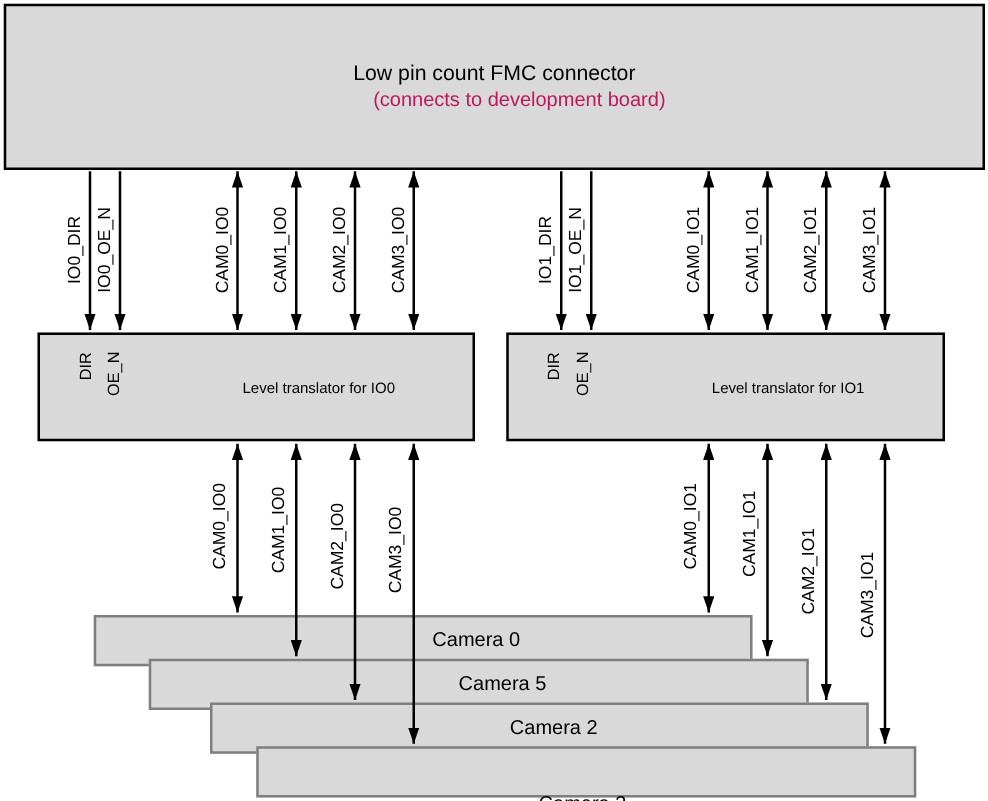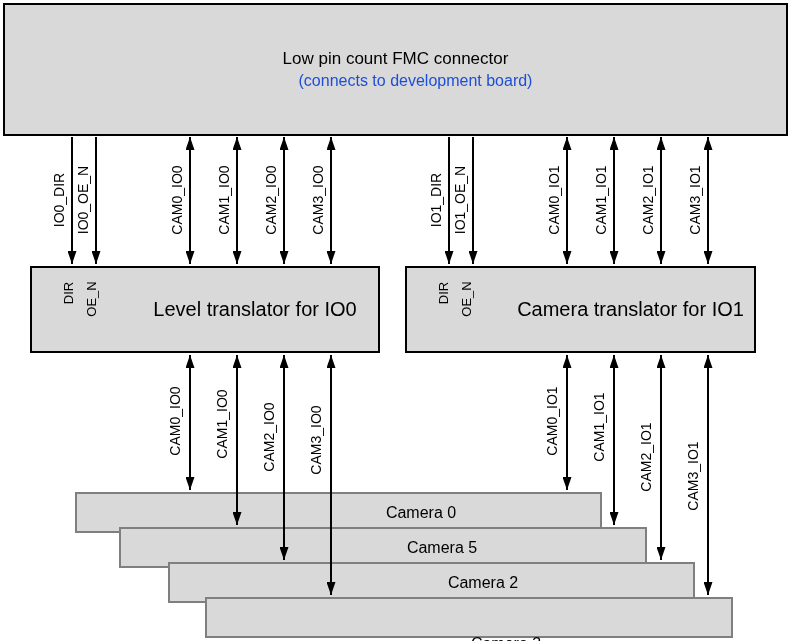--- a/index.html
+++ b/index.html
@@ -23,7 +23,7 @@
     align-items: center; justify-content: center;
   }
   .fmc-title { font-size: 17px; color: #000000; line-height: 22px; }
-  .fmc-subtitle { font-size: 16px; color: #1d4ed8; line-height: 21px; margin-left: 40px; }
+  .fmc-subtitle { font-size: 16px; color: #be185d; line-height: 21px; margin-left: 40px; }
   .translator {
     top: 266px; height: 87px;
     display: flex; align-items: center; justify-content: center;

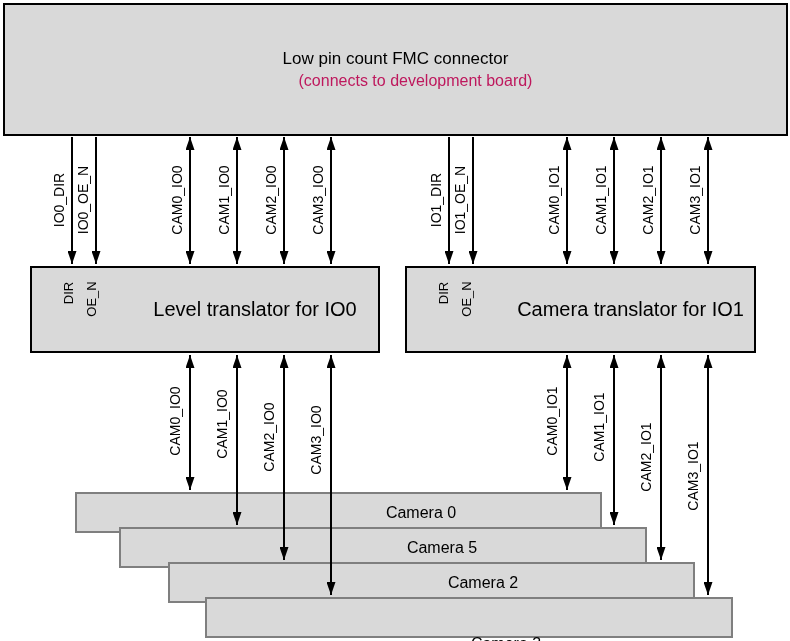--- a/index.html
+++ b/index.html
@@ -29,7 +29,7 @@
     display: flex; align-items: center; justify-content: center;
     box-sizing: border-box;
     padding-left: 100px;
-    font-size: 20px; color: #000000;
+    font-size: 12px; color: #000000;
   }
   .translator.t0 { left: 30px;  width: 350px; }
   .translator.t1 { left: 405px; width: 351px; }

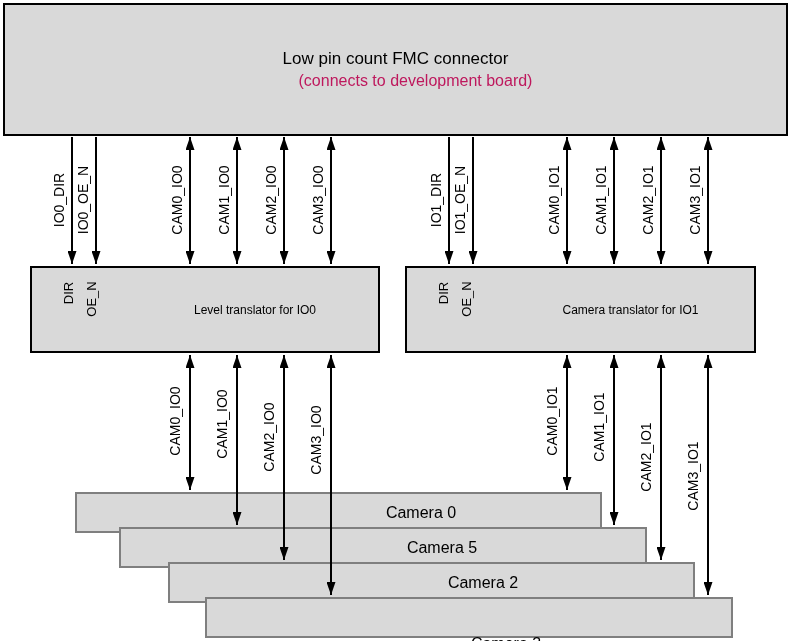--- a/index.html
+++ b/index.html
@@ -87,7 +87,7 @@
     <span>Level translator for IO0</span>
   </div>
   <div class="box translator t1">
-    <span>Camera translator for IO1</span>
+    <span>Level translator for IO1</span>
   </div>
 
   <div class="pin" style="left:68px;  top:293px;">DIR</div>

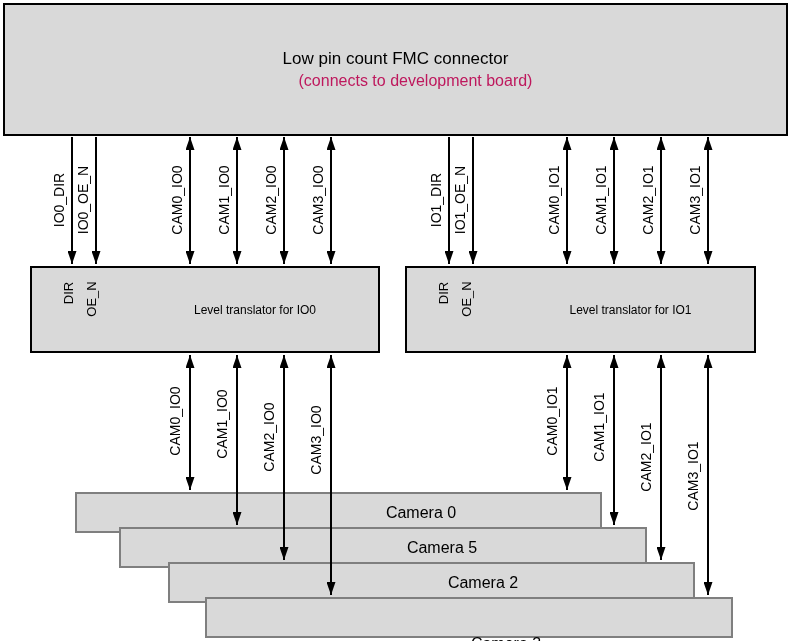--- a/index.html
+++ b/index.html
@@ -50,7 +50,6 @@
     font-size: 16px; color: #000000;
     white-space: nowrap;
     z-index: 7;
-    margin-left: 40px;
   }
   #arrows {
     position: absolute; left: 0; top: 0;

